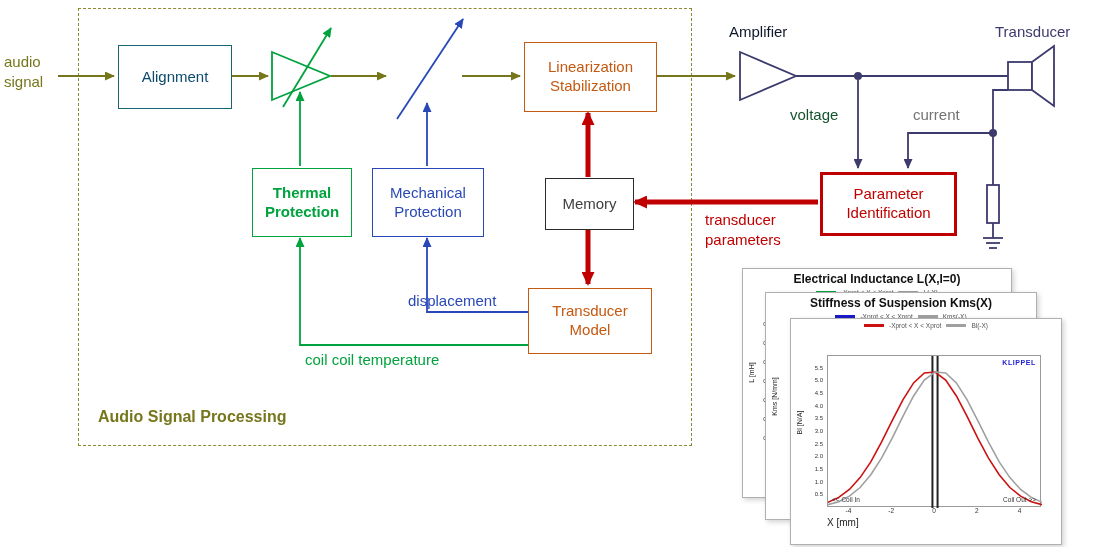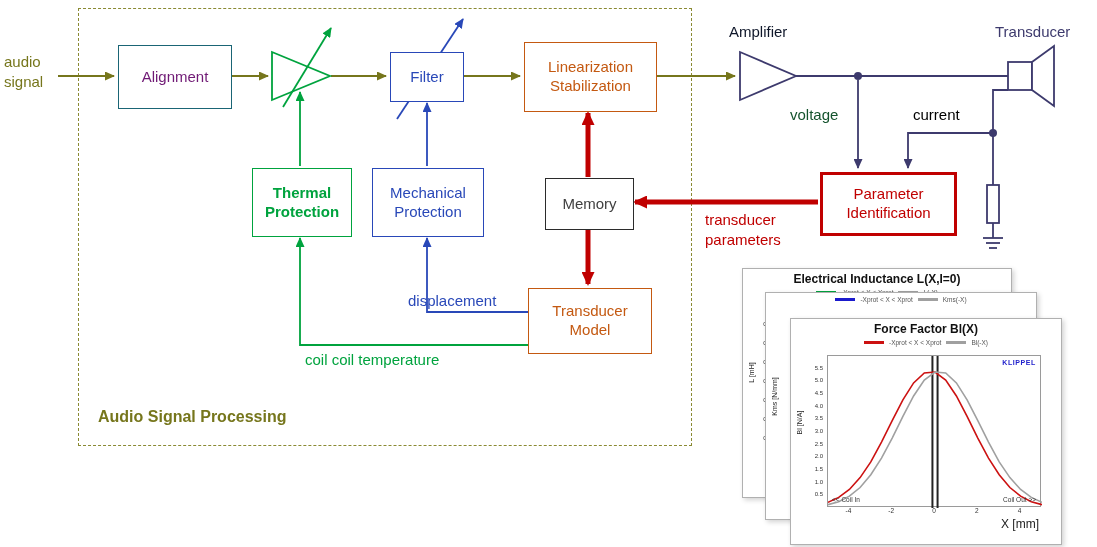--- a/index.html
+++ b/index.html
@@ -85,7 +85,7 @@
     <polyline points="993,133 908,133 908,168" fill="none" stroke="#3d3a6d" stroke-width="1.8" marker-end="url(#m-indigo)"></polyline>
   </svg>
 
-  <div class="dbox" style="left:118px;top:45px;width:112px;height:62px;border:1.6px solid #1a6575;color:#701a75;">Alignment</div>
+  <div class="dbox" style="left:118px;top:45px;width:112px;height:62px;border:1.6px solid #1a6575;color:#0c4a6e;">Alignment</div>
   <div class="dbox" style="left:390px;top:52px;width:72px;height:48px;border:1.6px solid #2948b8;color:#2948b8;">Filter</div>
   <div class="dbox" style="left:524px;top:42px;width:131px;height:68px;border:1.6px solid #c45911;color:#c45911;">Linearization
 Stabilization</div>

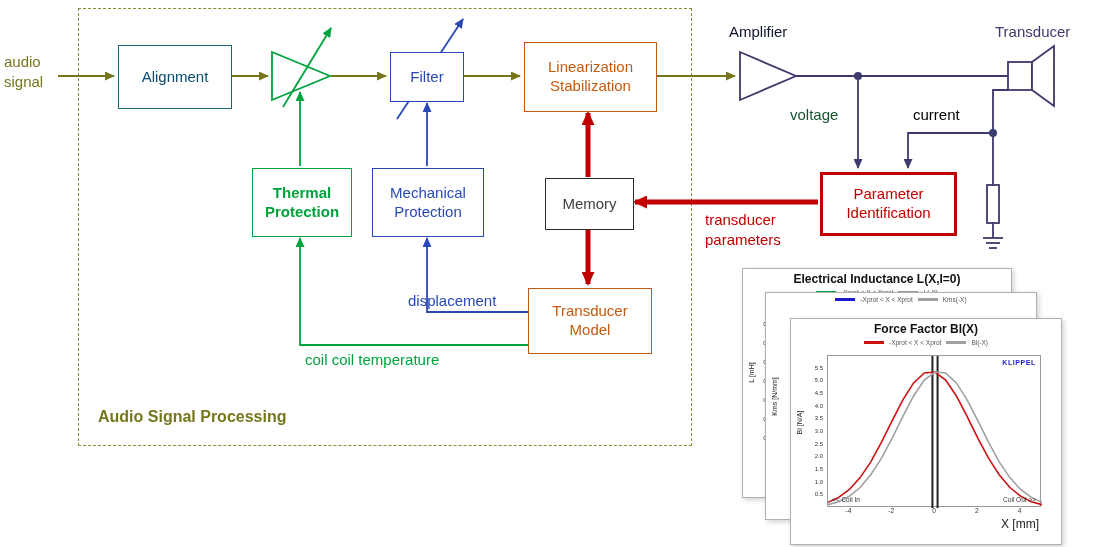--- a/index.html
+++ b/index.html
@@ -86,7 +86,6 @@
   </svg>
 
   <div class="dbox" style="left:118px;top:45px;width:112px;height:62px;border:1.6px solid #1a6575;color:#0c4a6e;">Alignment</div>
-  <div class="dbox" style="left:390px;top:52px;width:72px;height:48px;border:1.6px solid #2948b8;color:#2948b8;">Filter</div>
   <div class="dbox" style="left:524px;top:42px;width:131px;height:68px;border:1.6px solid #c45911;color:#c45911;">Linearization
 Stabilization</div>
   <div class="dbox" style="left:252px;top:168px;width:98px;height:67px;border:1.6px solid #00a33e;color:#00a33e;font-weight:bold;">Thermal

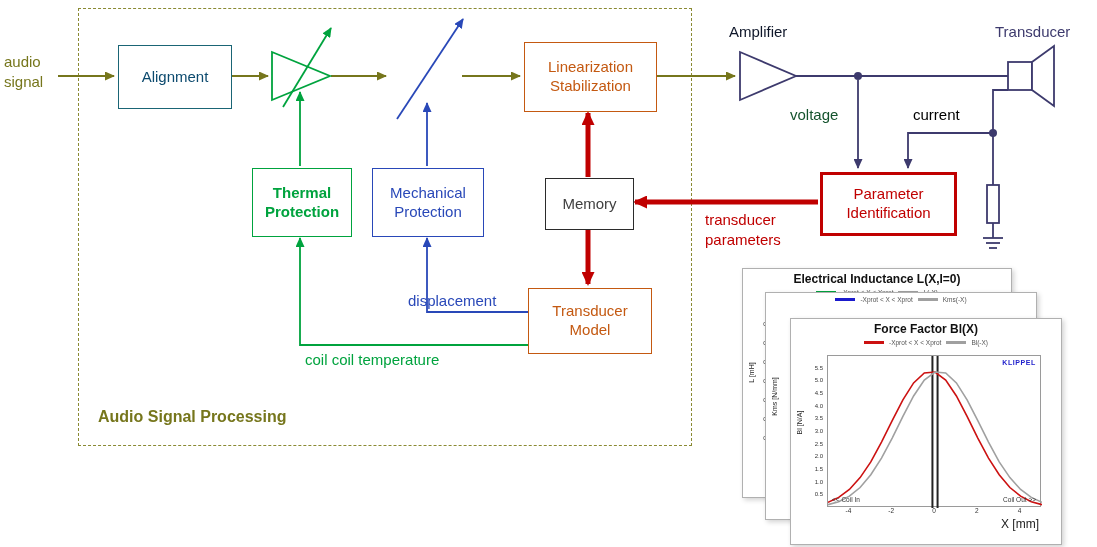--- a/index.html
+++ b/index.html
@@ -103,7 +103,7 @@
   <div class="dlabel" style="left:729px;top:22px;color:#0f172a;">Amplifier</div>
   <div class="dlabel" style="left:995px;top:22px;color:#3d3a6d;">Transducer</div>
   <div class="dlabel" style="left:790px;top:105px;color:#14532d;">voltage</div>
-  <div class="dlabel" style="left:913px;top:105px;color:#000000;">current</div>
+  <div class="dlabel" style="left:913px;top:105px;color:#737373;">current</div>
   <div class="dlabel" style="left:408px;top:291px;color:#2948b8;">displacement</div>
   <div class="dlabel" style="left:305px;top:350px;color:#00a33e;">coil coil temperature</div>
   <div class="dlabel" style="left:705px;top:210px;color:#c00000;">transducer

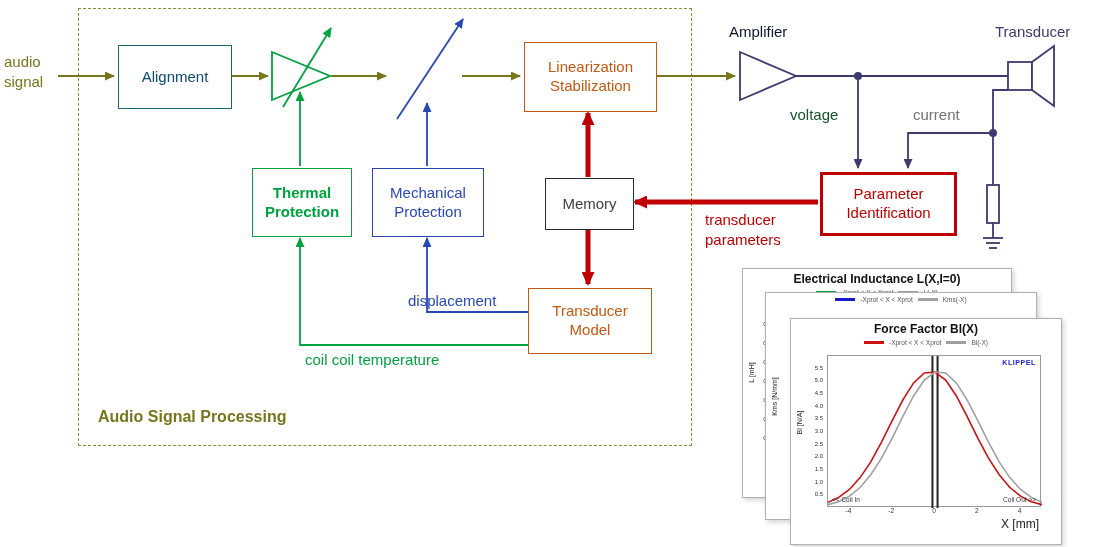--- a/index.html
+++ b/index.html
@@ -132,6 +132,7 @@
   </div>
 
   <div class="chart-panel" style="left:765px;top:292px;width:270px;height:226px;z-index:6;">
+    <div class="chart-title">Stiffness of Suspension Kms(X)</div>
     <div class="chart-legend">
       <span class="legend-swatch" style="background: rgb(26, 26, 204);"></span>
       <span>-Xprot &lt; X &lt; Xprot</span>

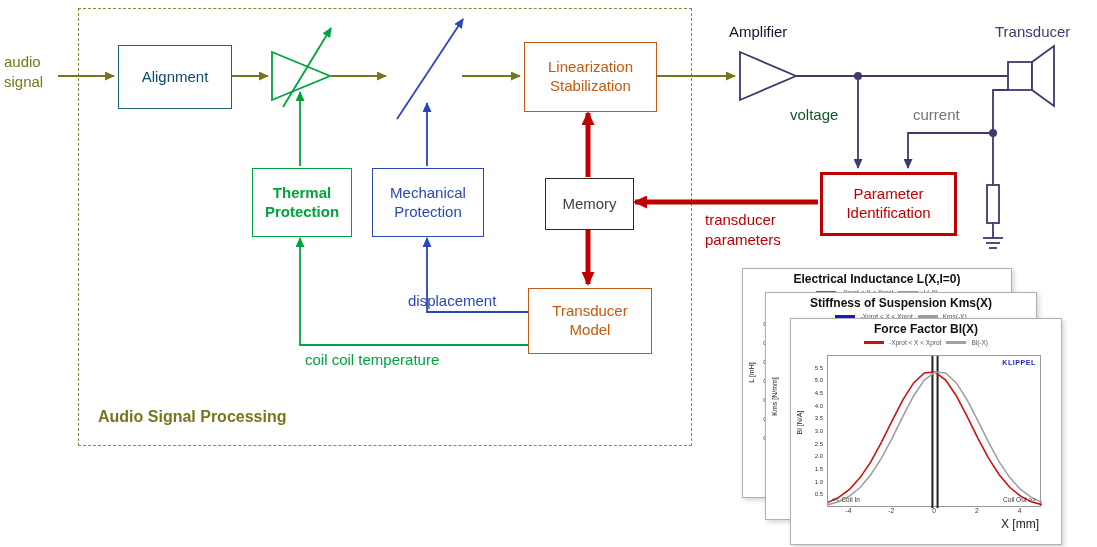--- a/index.html
+++ b/index.html
@@ -155,7 +155,6 @@
   </div>
 
   <div class="chart-panel" style="left:790px;top:318px;width:270px;height:225px;z-index:7;">
-    <div class="chart-title">Force Factor Bl(X)</div>
     <div class="chart-legend">
       <span class="legend-swatch" style="background: rgb(204, 17, 17);"></span>
       <span>-Xprot &lt; X &lt; Xprot</span>

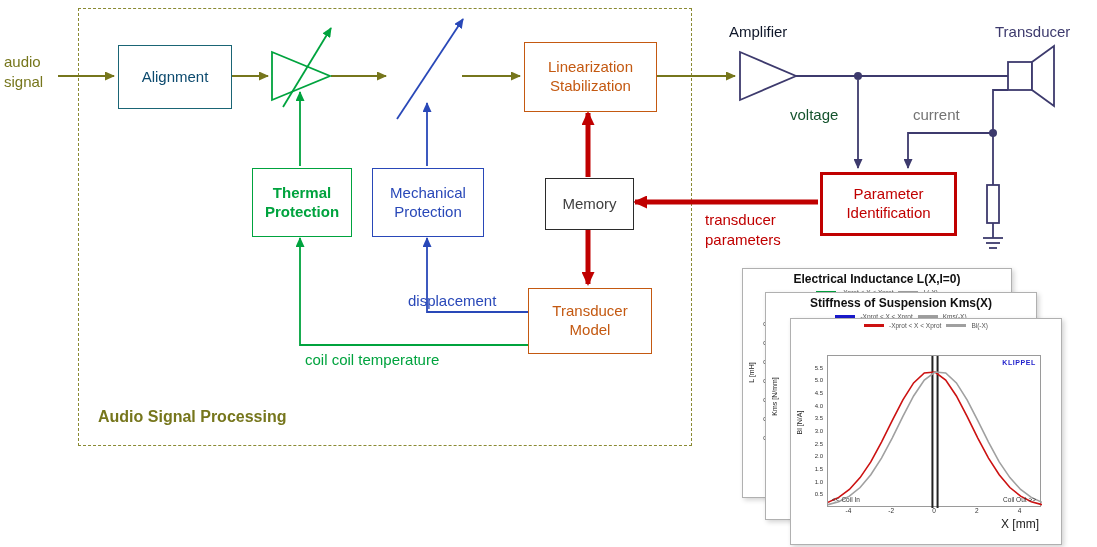--- a/index.html
+++ b/index.html
@@ -17,7 +17,7 @@
   .ytick{position:absolute;right:2px;}
   .x-row{position:absolute;left:36px;top:188px;width:212px;height:9px;font-size:6.5px;color:#333;}
   .xtick{position:absolute;transform:translateX(-50%);}
-  .xlabel{position:absolute;left:36px;top:198px;width:212px;text-align:right;font-size:12px;color:#222;}
+  .xlabel{position:absolute;left:36px;top:198px;width:212px;text-align:left;font-size:10px;color:#222;}
   .ylabel{position:absolute;left:-22px;top:100px;width:60px;text-align:center;transform:rotate(-90deg);font-size:7px;color:#222;}
   .brand{position:absolute;right:4px;top:3px;color:#2222cc;font-size:7px;font-weight:bold;letter-spacing:.6px;}
   .coil-left{position:absolute;left:4px;bottom:3px;font-size:6.5px;color:#333;}

